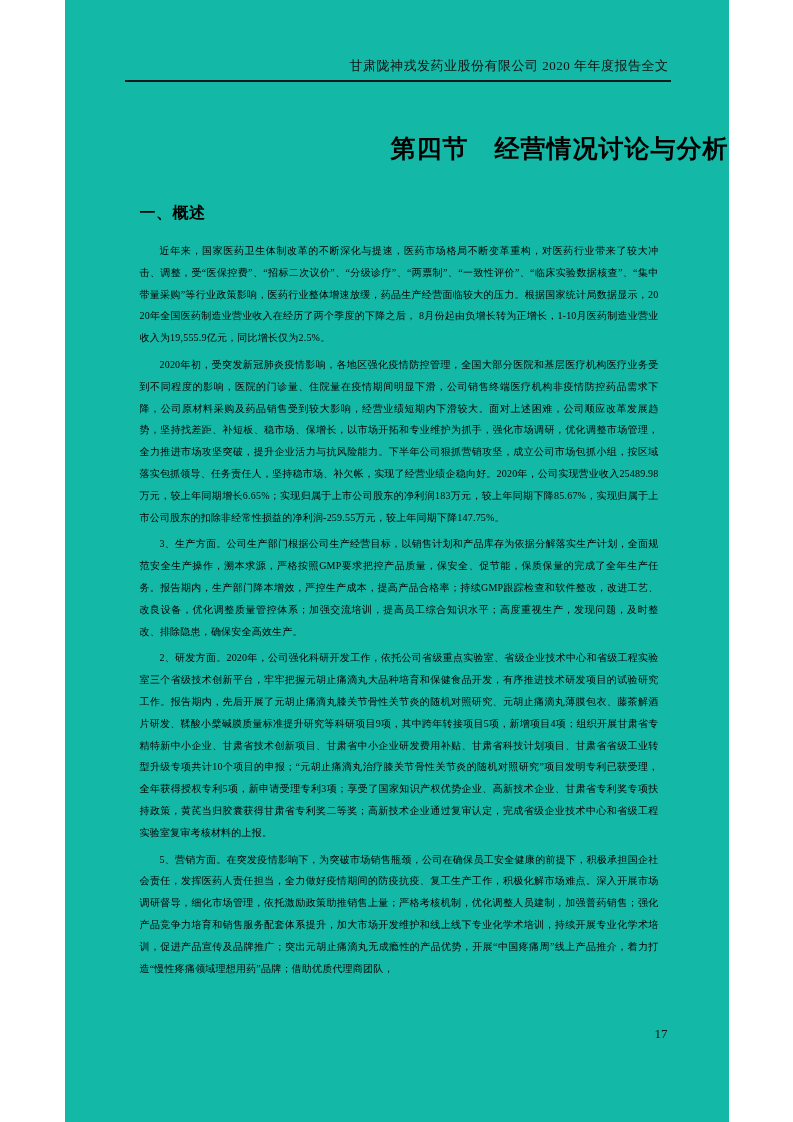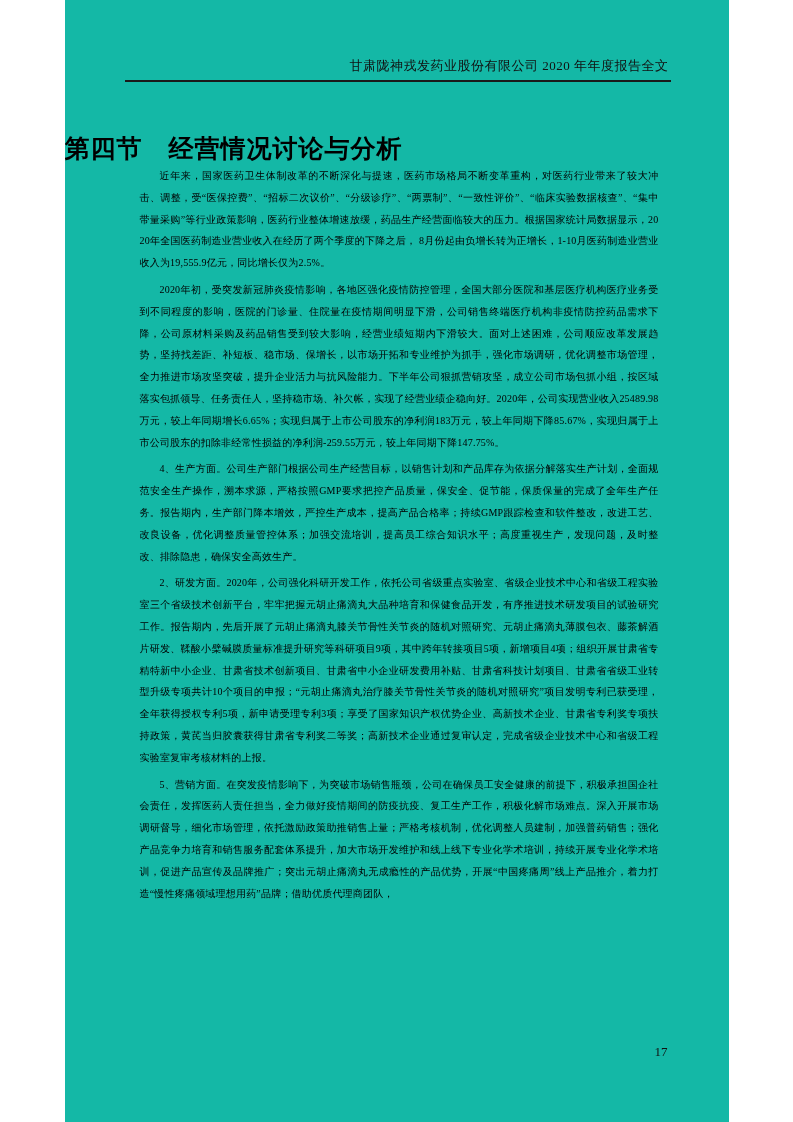--- a/index.html
+++ b/index.html
@@ -30,7 +30,7 @@
   }
   .doc-title {
     margin: 50px 0 0 0;
-    text-align: left;
+    text-align: right;
     font-size: 25px;
     font-weight: 700;
     letter-spacing: 1px;

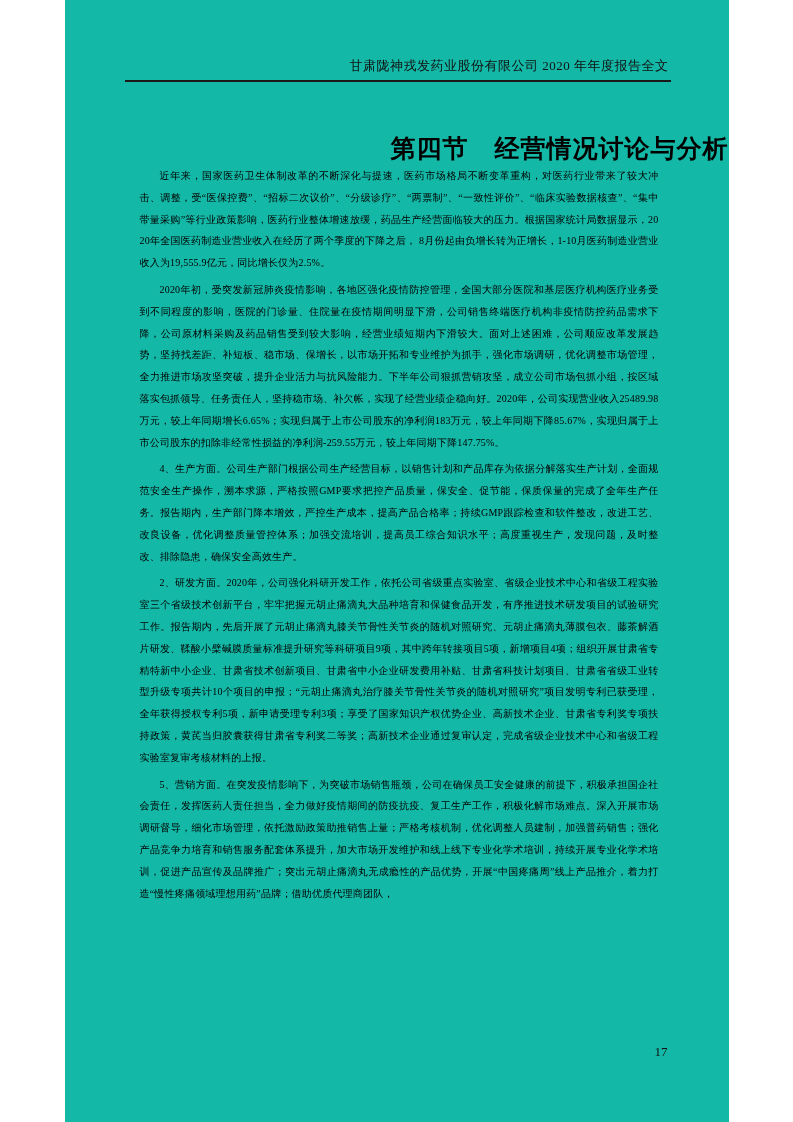--- a/index.html
+++ b/index.html
@@ -74,6 +74,7 @@
   <h1 class="doc-title">第四节　经营情况讨论与分析</h1>
 
   <div class="content">
+    <h2 class="section-heading">一、概述</h2>
 
     <p class="para">近年来，国家医药卫生体制改革的不断深化与提速，医药市场格局不断变革重构，对医药行业带来了较大冲击、调整，受“医保控费”、“招标二次议价”、“分级诊疗”、“两票制”、“一致性评价”、“临床实验数据核查”、“集中带量采购”等行业政策影响，医药行业整体增速放缓，药品生产经营面临较大的压力。根据国家统计局数据显示，2020年全国医药制造业营业收入在经历了两个季度的下降之后， 8月份起由负增长转为正增长，1-10月医药制造业营业收入为19,555.9亿元，同比增长仅为2.5%。</p>
 

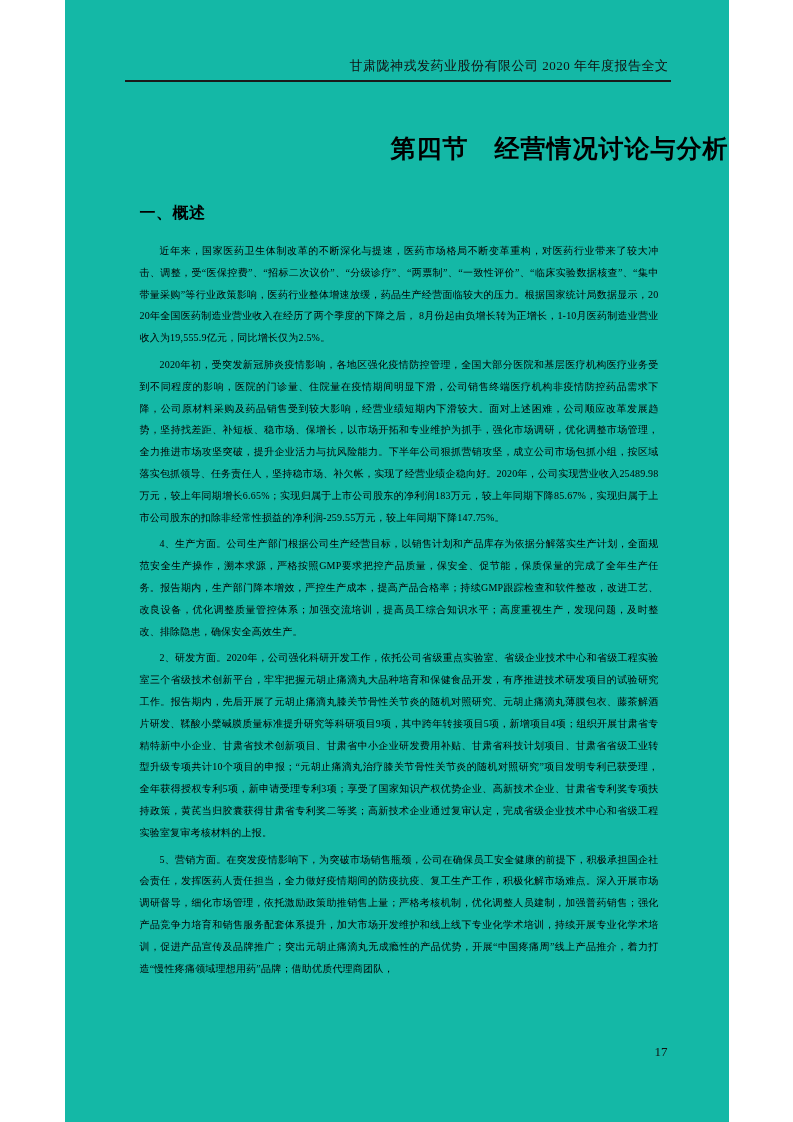--- a/index.html
+++ b/index.html
@@ -81,7 +81,7 @@
     <p class="para">2020年初，受突发新冠肺炎疫情影响，各地区强化疫情防控管理，全国大部分医院和基层医疗机构医疗业务受到不同程度的影响，医院的门诊量、住院量在疫情期间明显下滑，公司销售终端医疗机构非疫情防控药品需求下降，公司原材料采购及药品销售受到较大影响，经营业绩短期内下滑较大。面对上述困难，公司顺应改革发展趋势，坚持找差距、补短板、稳市场、保增长，以市场开拓和专业维护为抓手，强化市场调研，优化调整市场管理，全力推进市场攻坚突破，提升企业活力与抗风险能力。下半年公司狠抓营销攻坚，成立公司市场包抓小组，按区域落实包抓领导、任务责任人，坚持稳市场、补欠帐，实现了经营业绩企稳向好。2020年，公司实现营业收入25489.98万元，较上年同期增长6.65%；实现归属于上市公司股东的净利润183万元，较上年同期下降85.67%，实现归属于上市公司股东的扣除非经常性损益的净利润-259.55万元，较上年同期下降147.75%。</p>
 
 
-    <p class="para">4、生产方面。公司生产部门根据公司生产经营目标，以销售计划和产品库存为依据分解落实生产计划，全面规范安全生产操作，溯本求源，严格按照GMP要求把控产品质量，保安全、促节能，保质保量的完成了全年生产任务。报告期内，生产部门降本增效，严控生产成本，提高产品合格率；持续GMP跟踪检查和软件整改，改进工艺、改良设备，优化调整质量管控体系；加强交流培训，提高员工综合知识水平；高度重视生产，发现问题，及时整改、排除隐患，确保安全高效生产。</p>
+    <p class="para">3、生产方面。公司生产部门根据公司生产经营目标，以销售计划和产品库存为依据分解落实生产计划，全面规范安全生产操作，溯本求源，严格按照GMP要求把控产品质量，保安全、促节能，保质保量的完成了全年生产任务。报告期内，生产部门降本增效，严控生产成本，提高产品合格率；持续GMP跟踪检查和软件整改，改进工艺、改良设备，优化调整质量管控体系；加强交流培训，提高员工综合知识水平；高度重视生产，发现问题，及时整改、排除隐患，确保安全高效生产。</p>
 
     <p class="para">2、研发方面。2020年，公司强化科研开发工作，依托公司省级重点实验室、省级企业技术中心和省级工程实验室三个省级技术创新平台，牢牢把握元胡止痛滴丸大品种培育和保健食品开发，有序推进技术研发项目的试验研究工作。报告期内，先后开展了元胡止痛滴丸膝关节骨性关节炎的随机对照研究、元胡止痛滴丸薄膜包衣、藤茶解酒片研发、鞣酸小檗碱膜质量标准提升研究等科研项目9项，其中跨年转接项目5项，新增项目4项；组织开展甘肃省专精特新中小企业、甘肃省技术创新项目、甘肃省中小企业研发费用补贴、甘肃省科技计划项目、甘肃省省级工业转型升级专项共计10个项目的申报；“元胡止痛滴丸治疗膝关节骨性关节炎的随机对照研究”项目发明专利已获受理，全年获得授权专利5项，新申请受理专利3项；享受了国家知识产权优势企业、高新技术企业、甘肃省专利奖专项扶持政策，黄芪当归胶囊获得甘肃省专利奖二等奖；高新技术企业通过复审认定，完成省级企业技术中心和省级工程实验室复审考核材料的上报。</p>
 

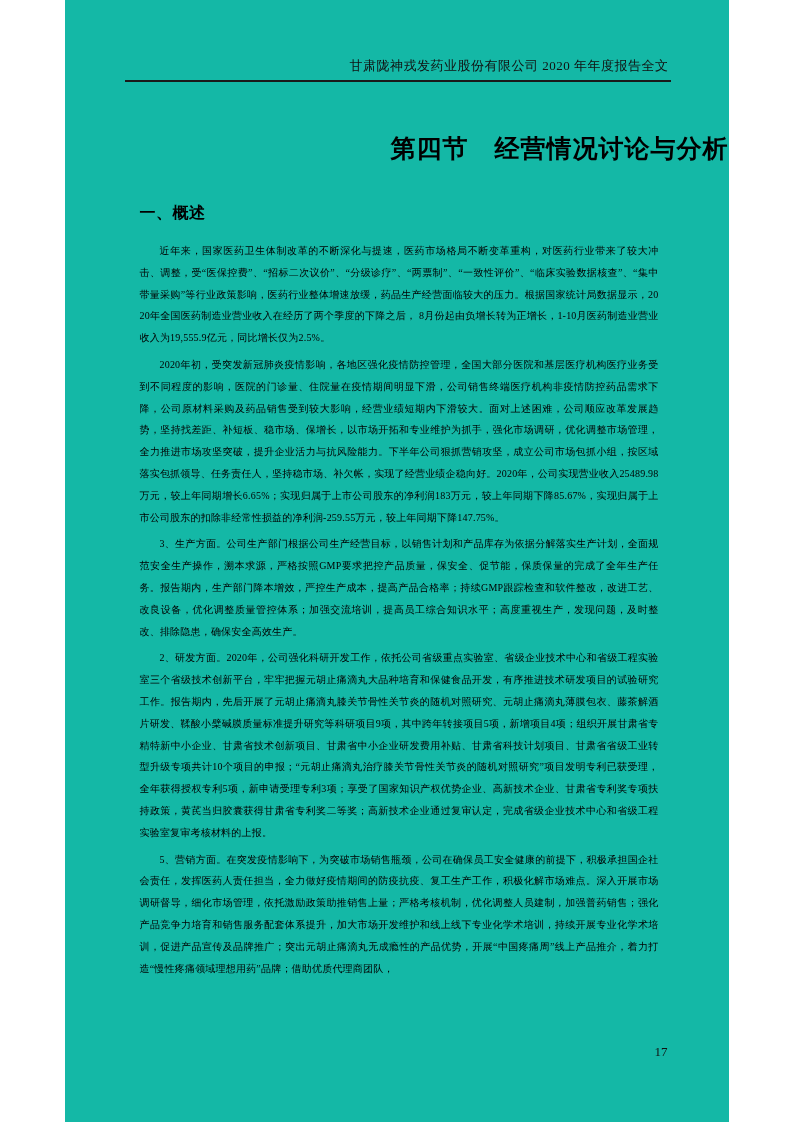--- a/index.html
+++ b/index.html
@@ -57,7 +57,7 @@
   .page-number {
     position: absolute;
     right: 61px;
-    bottom: 62px;
+    bottom: 80px;
     font-size: 13px;
     color: #111111;
   }

